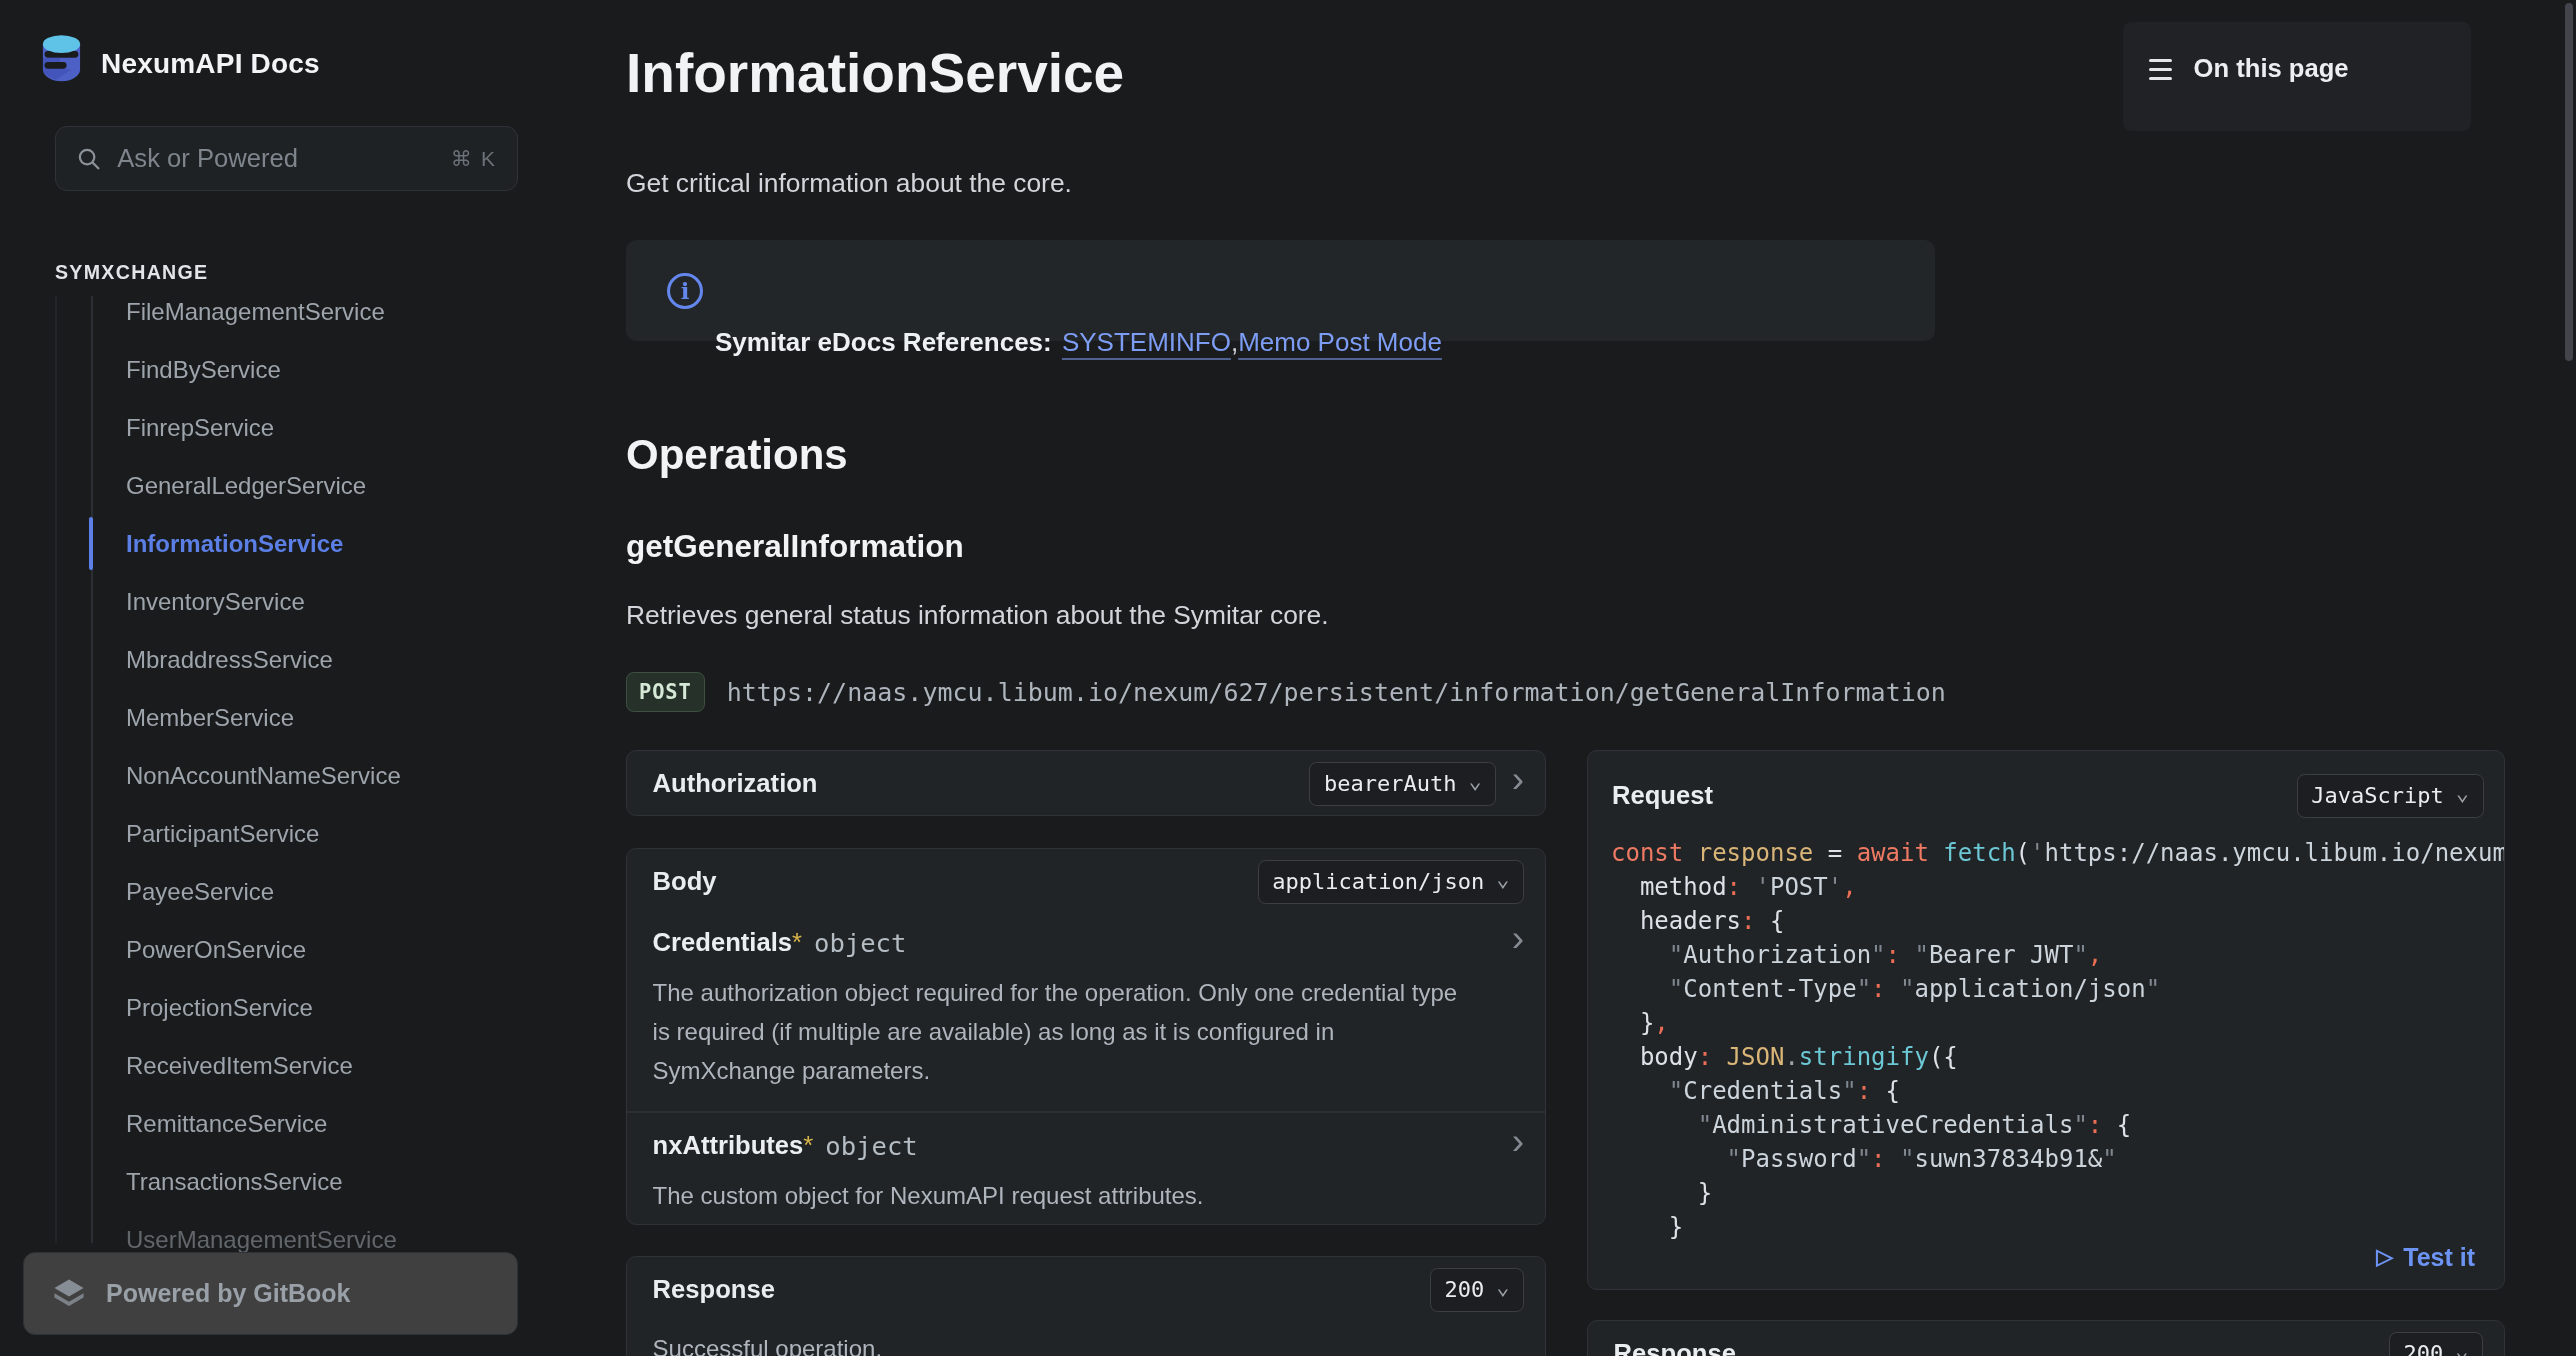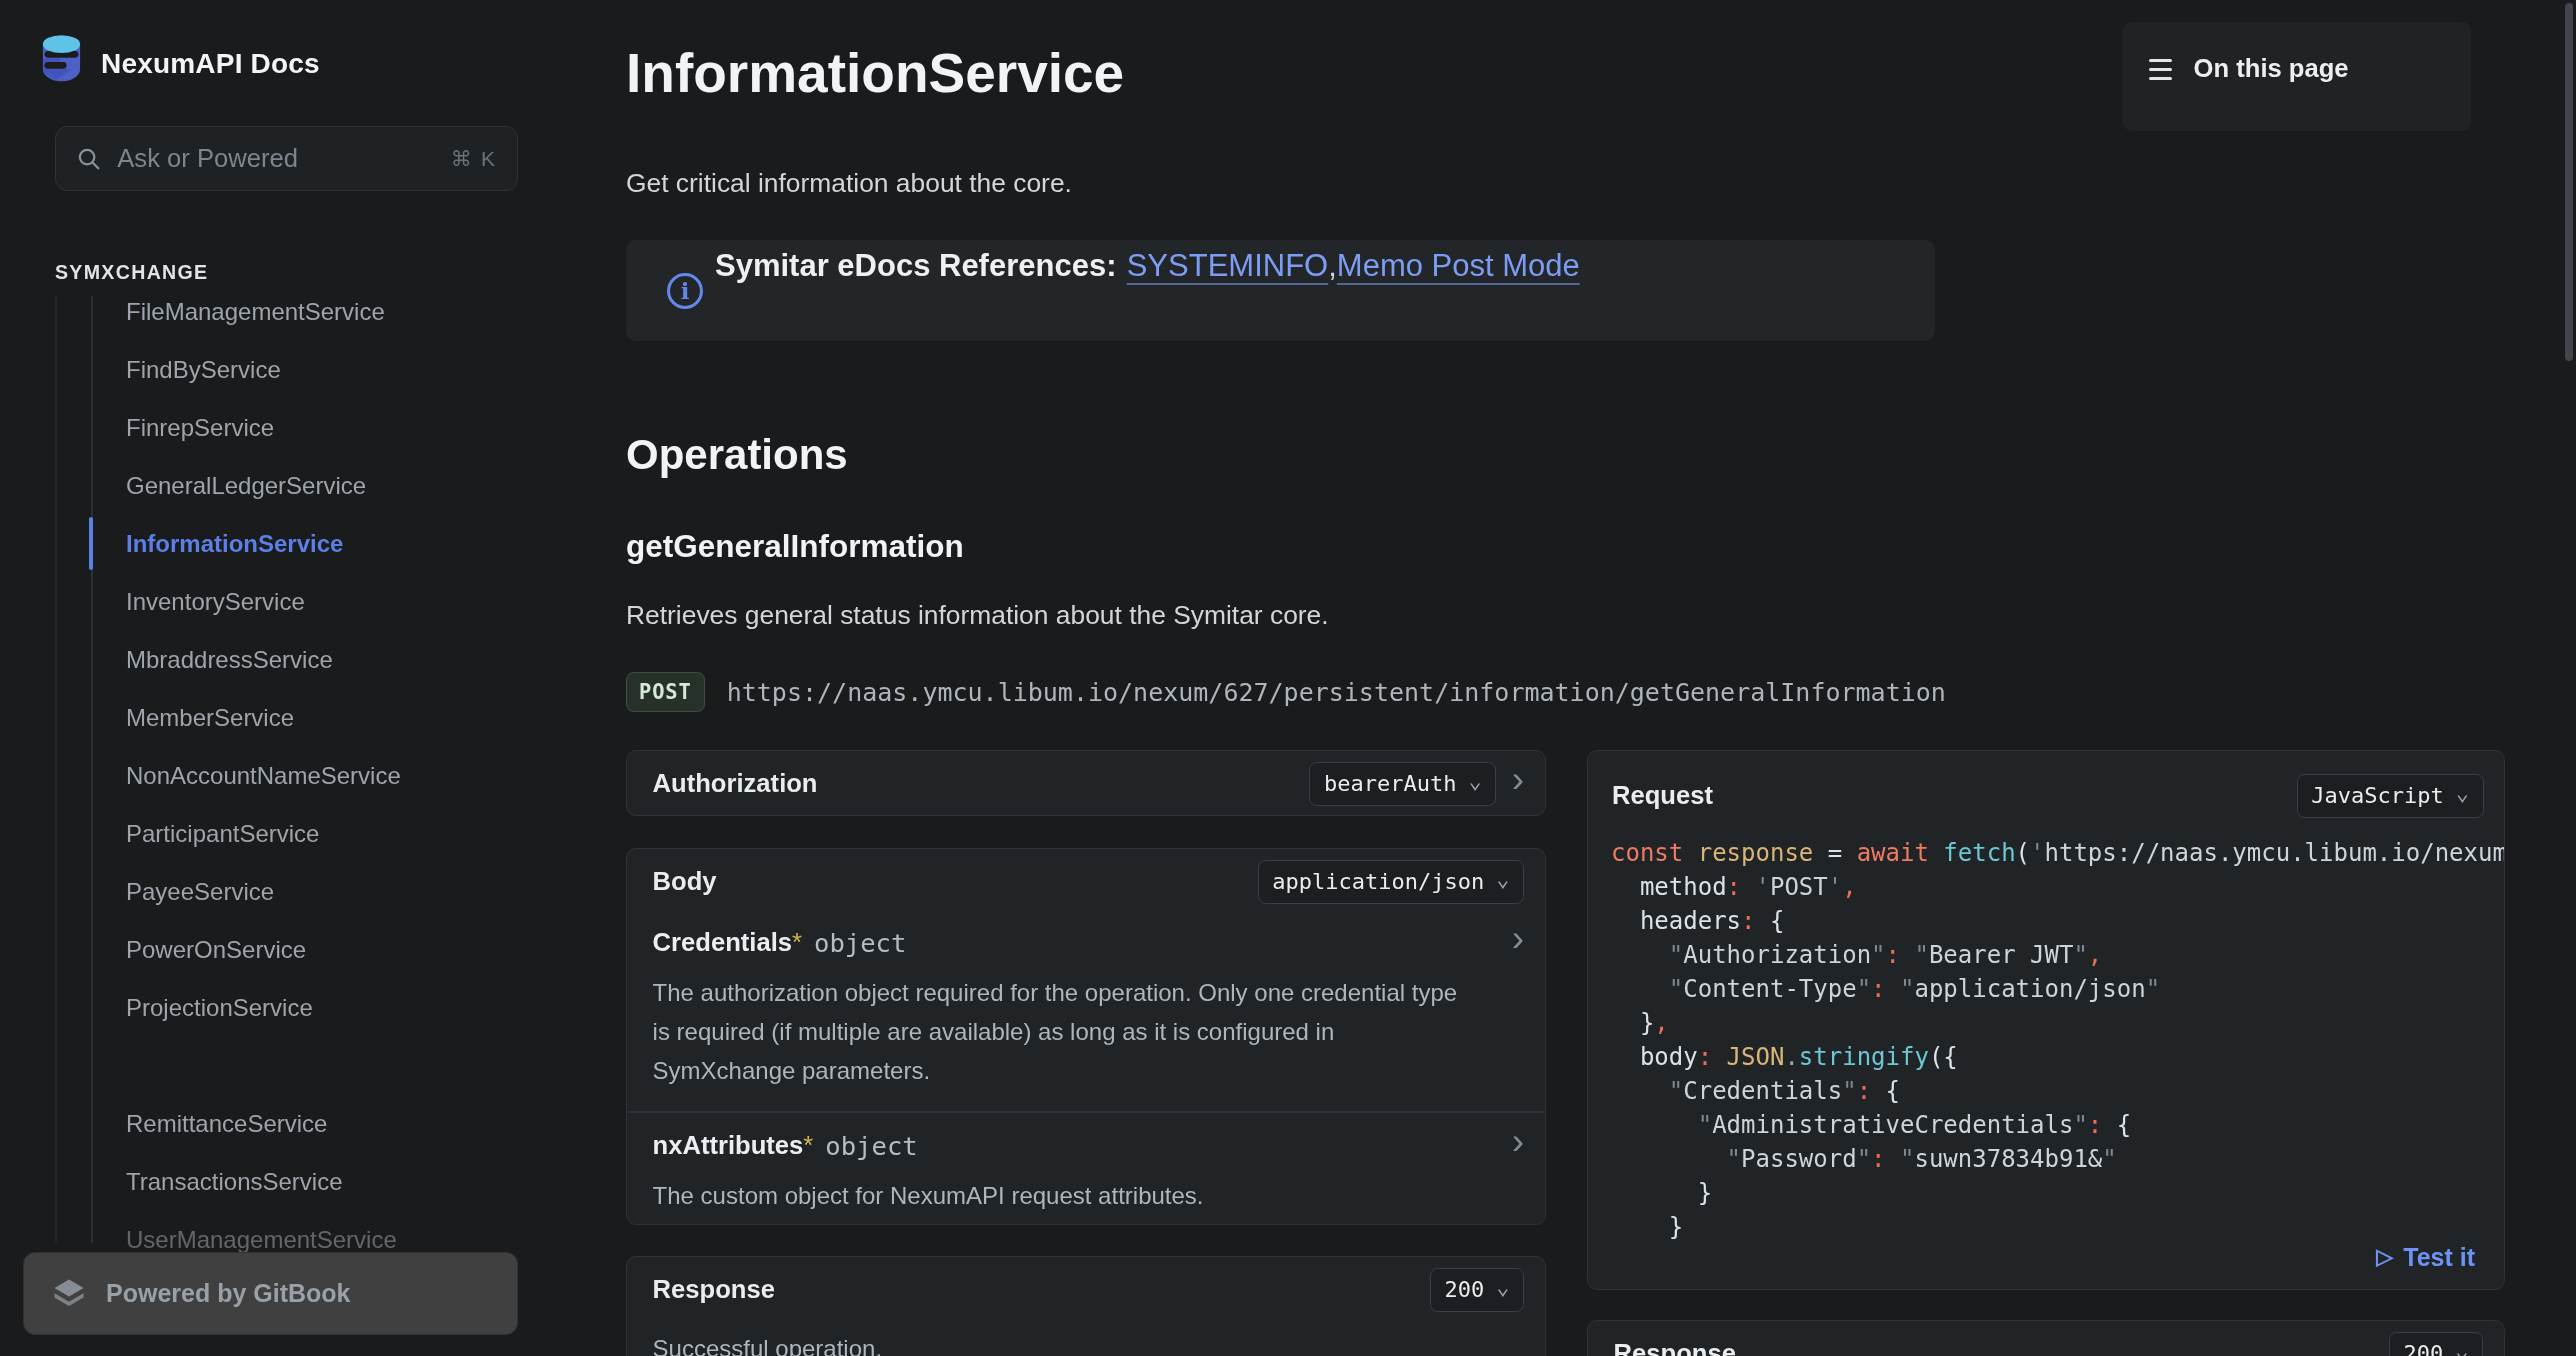--- a/index.html
+++ b/index.html
@@ -44,7 +44,7 @@
   .subtitle { position:absolute; left:626px; top:168px; font-size:26.4px; color:#d2d6da; }
   .callout { position:absolute; left:626px; top:240px; width:1309px; height:101px;
     background:#232628; border-radius:10.2px; }
-  .callout .row { position:absolute; left:89px; top:8px; height:101px; display:flex; align-items:flex-start; font-size:31px; }
+  .callout .row { position:absolute; left:89px; top:17px; height:101px; display:flex; align-items:flex-end; font-size:26px; }
   .callout .lead { font-weight:bold; color:#eef1f3; margin-right:10.2px; }
   .callout a.clink { color:#7d9cf3; text-decoration:underline; text-decoration-color:rgba(125,156,243,.55);
     text-decoration-thickness:2.1px; text-underline-offset:6.8px; cursor:pointer; }

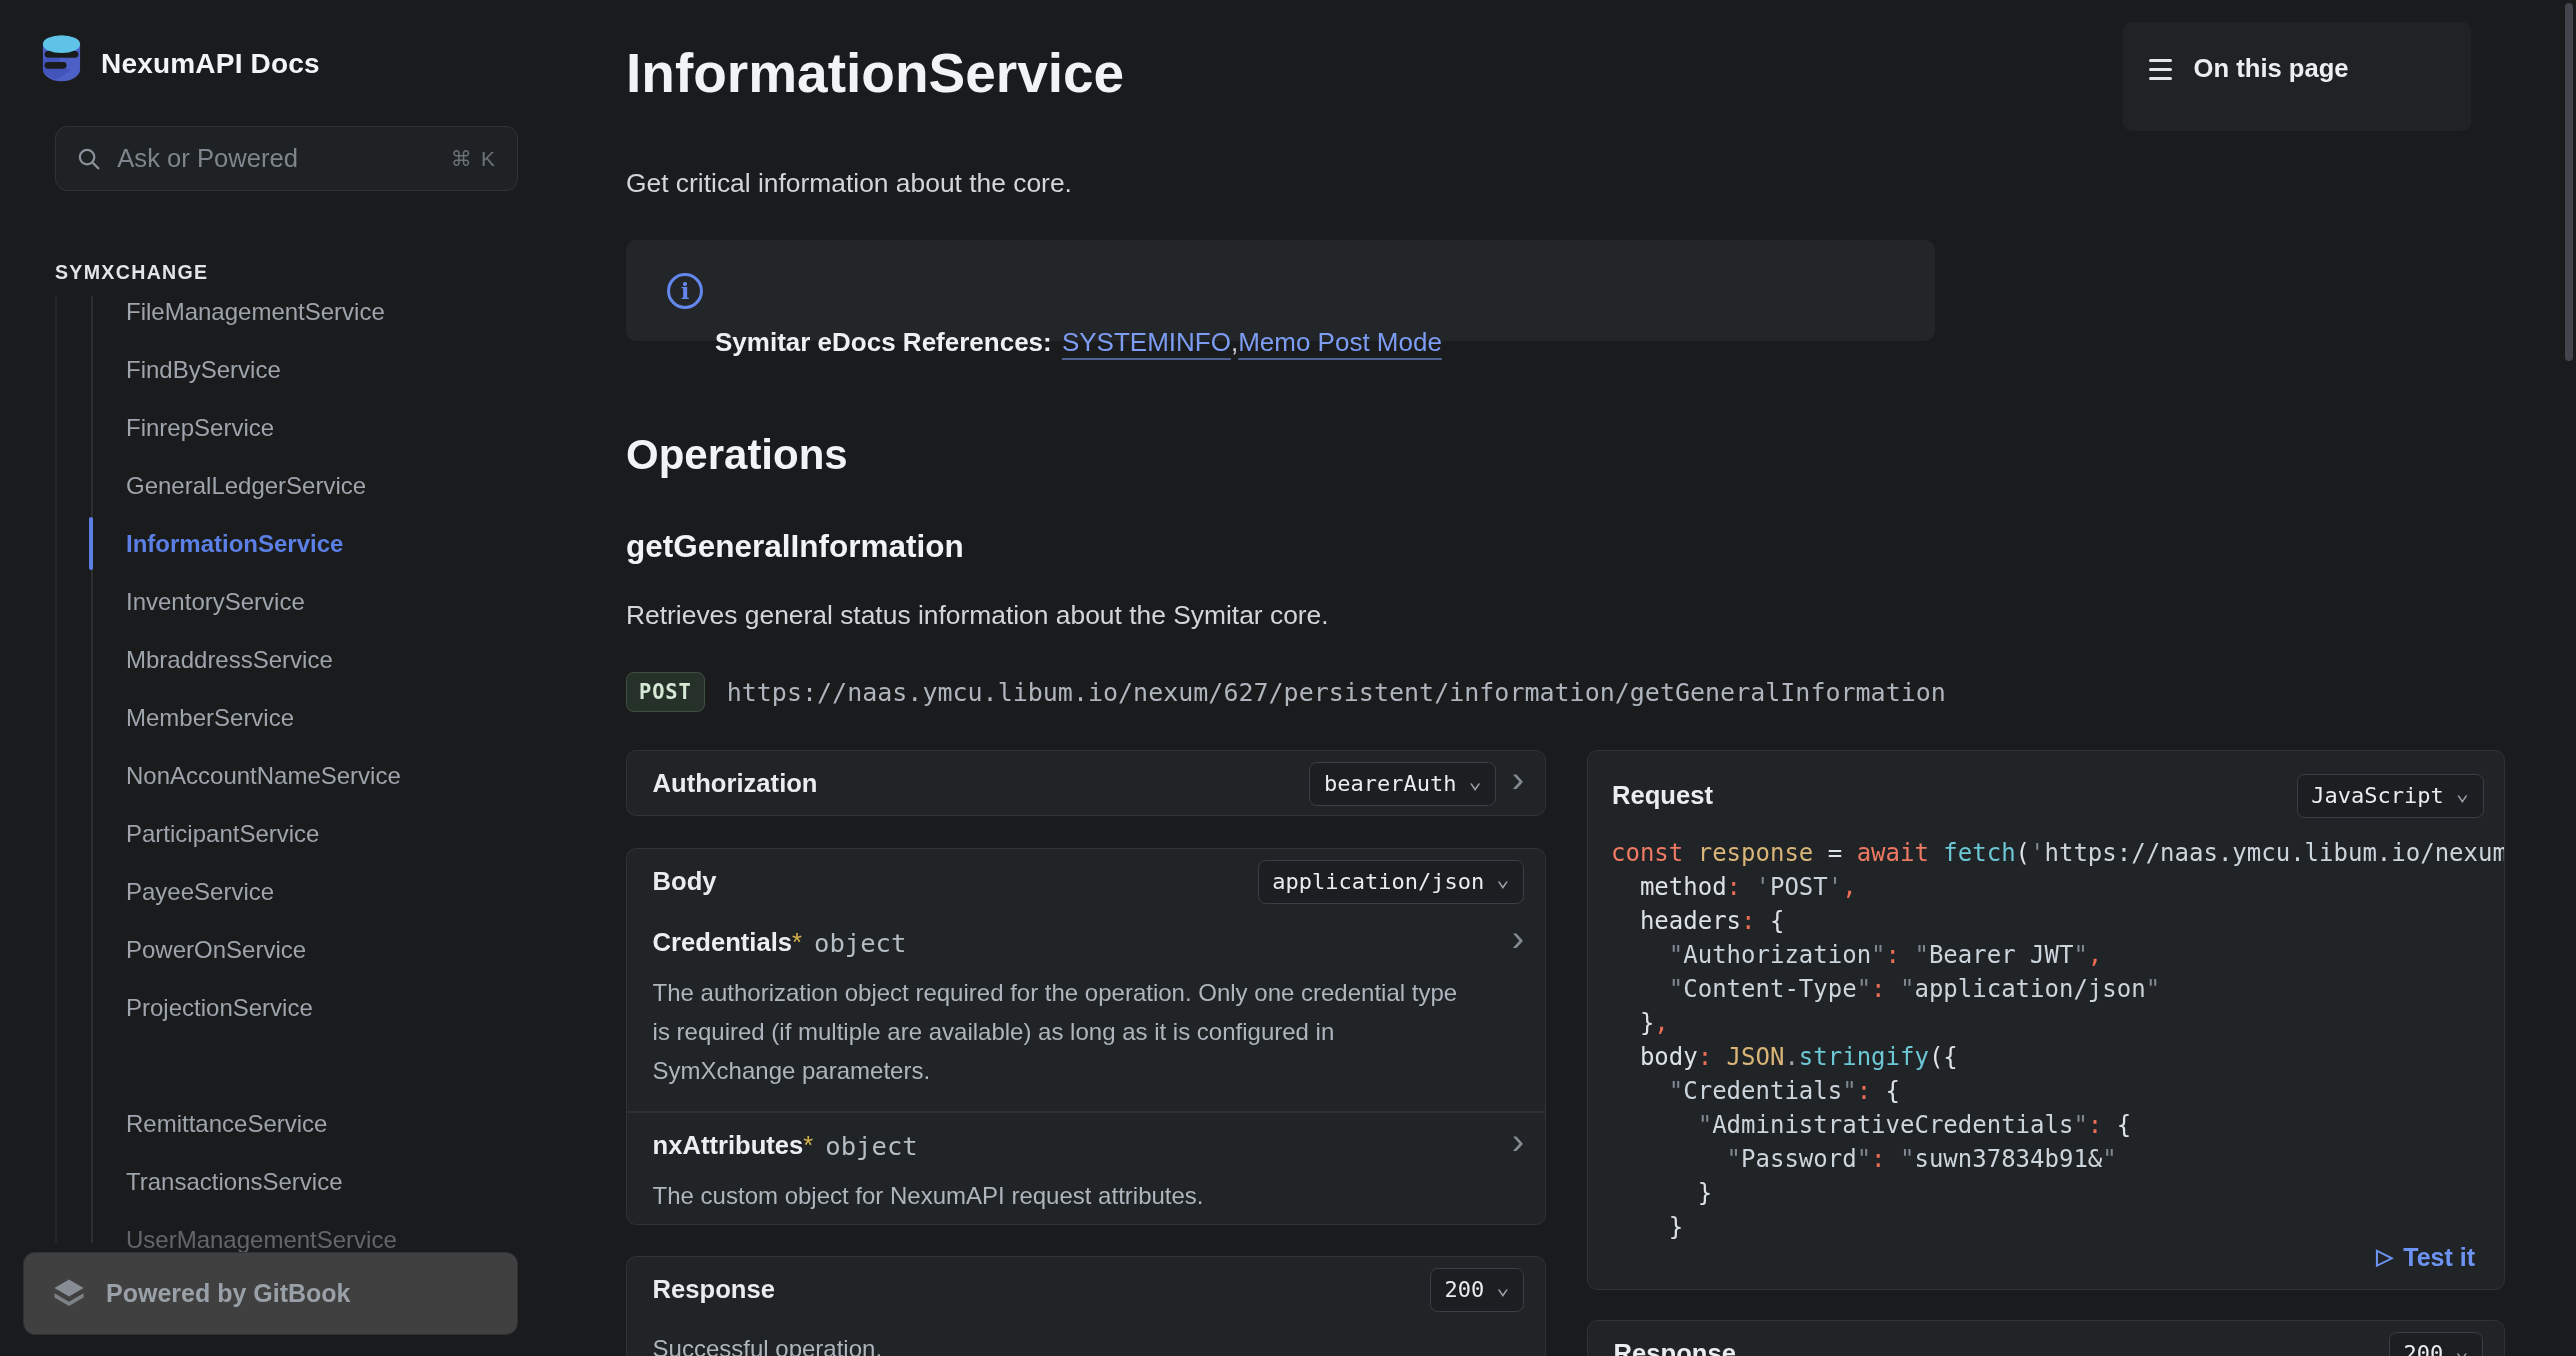--- a/index.html
+++ b/index.html
@@ -176,6 +176,9 @@
       <div class="side-item" style="top: 979px;">
         <span>ProjectionService</span>
       </div>
+      <div class="side-item" style="top: 1037px;">
+        <span>ReceivedItemService</span>
+      </div>
       <div class="side-item" style="top: 1095px;">
         <span>RemittanceService</span>
       </div>

